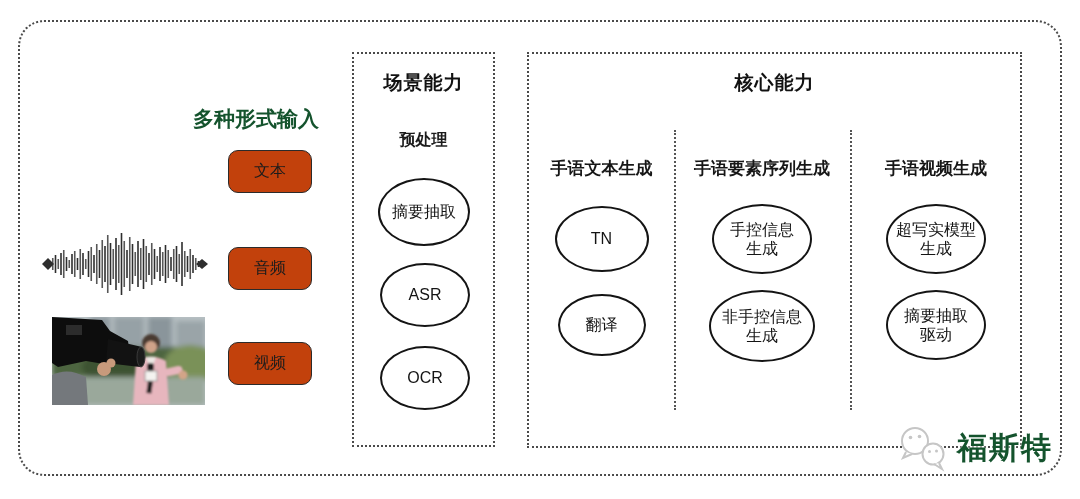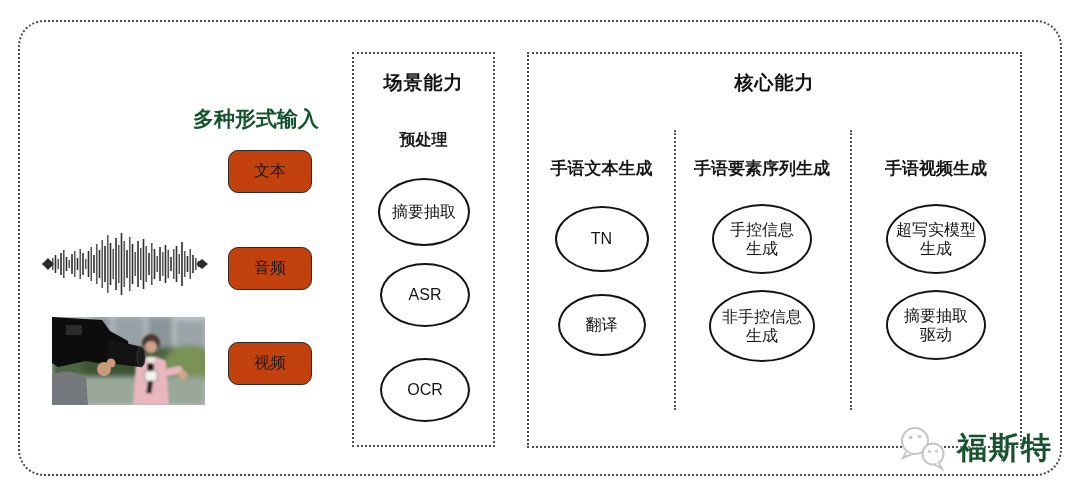--- a/index.html
+++ b/index.html
@@ -160,7 +160,7 @@
     <div class="sub-label">预处理</div>
     <div class="ellipse" style="left:24px;top:124px;width:92px;height:68px;">摘要抽取</div>
     <div class="ellipse" style="left:26px;top:209px;width:90px;height:64px;">ASR</div>
-    <div class="ellipse" style="left:26px;top:304px;width:90px;height:64px;">OCR</div>
+    <div class="ellipse" style="left:26px;top:292px;width:90px;height:64px;">OCR</div>
   </div>
 
   <div class="abs dash-box core-box">

